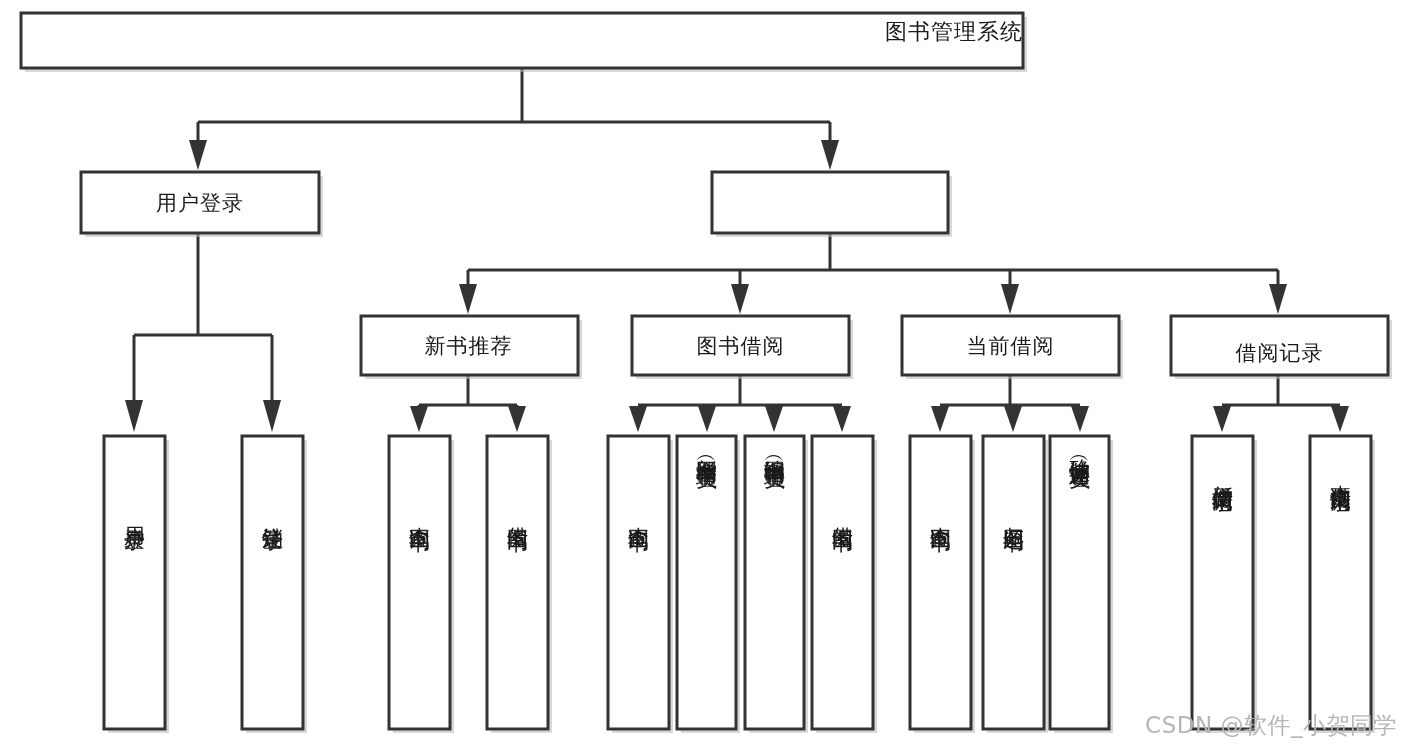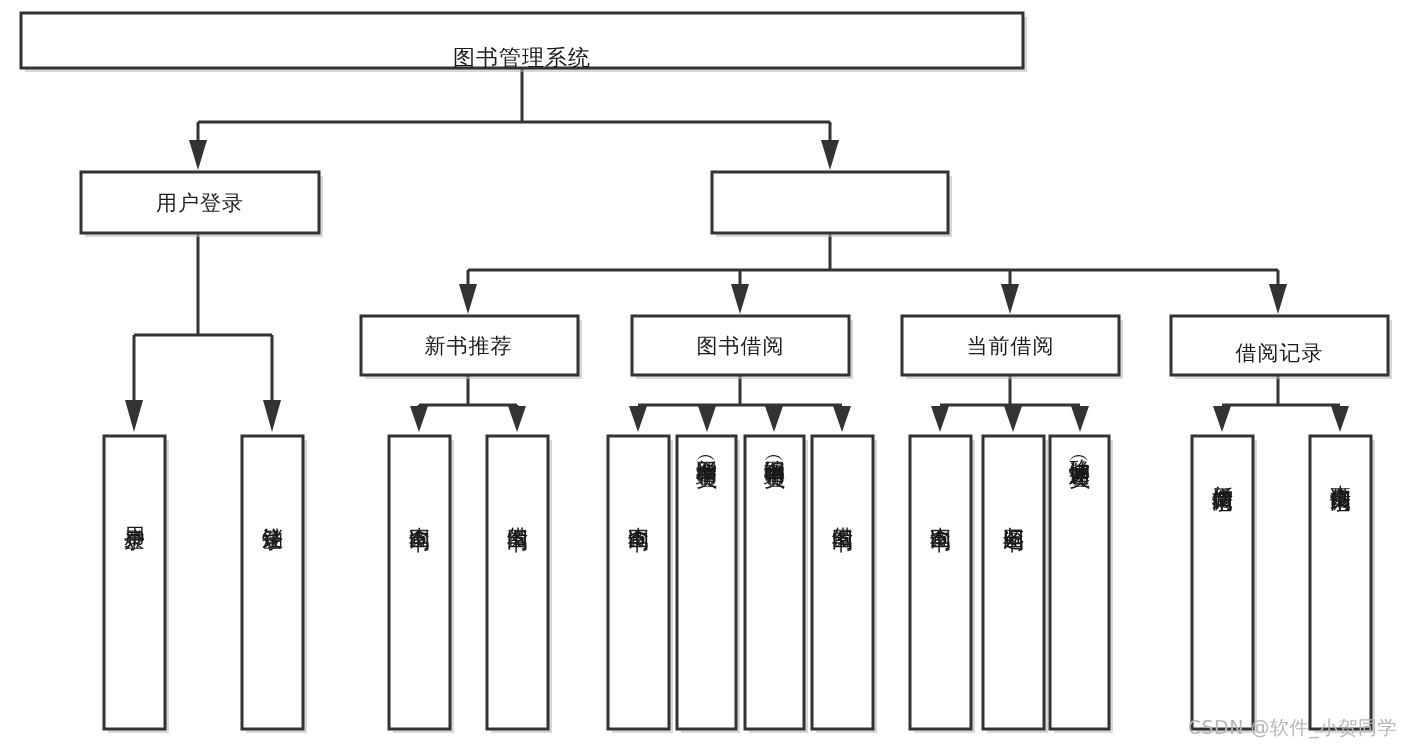--- a/index.html
+++ b/index.html
@@ -207,7 +207,7 @@
     </g>
   </svg>
 
-  <div class="box-label-wrap" style="left:21px; top:30px; width:1002px; height:55px;">
+  <div class="box-label-wrap" style="left:21px; top:4px; width:1002px; height:55px;justify-content:flex-end;">
     <span class="title-label-text">图书管理系统</span>
   </div>
 

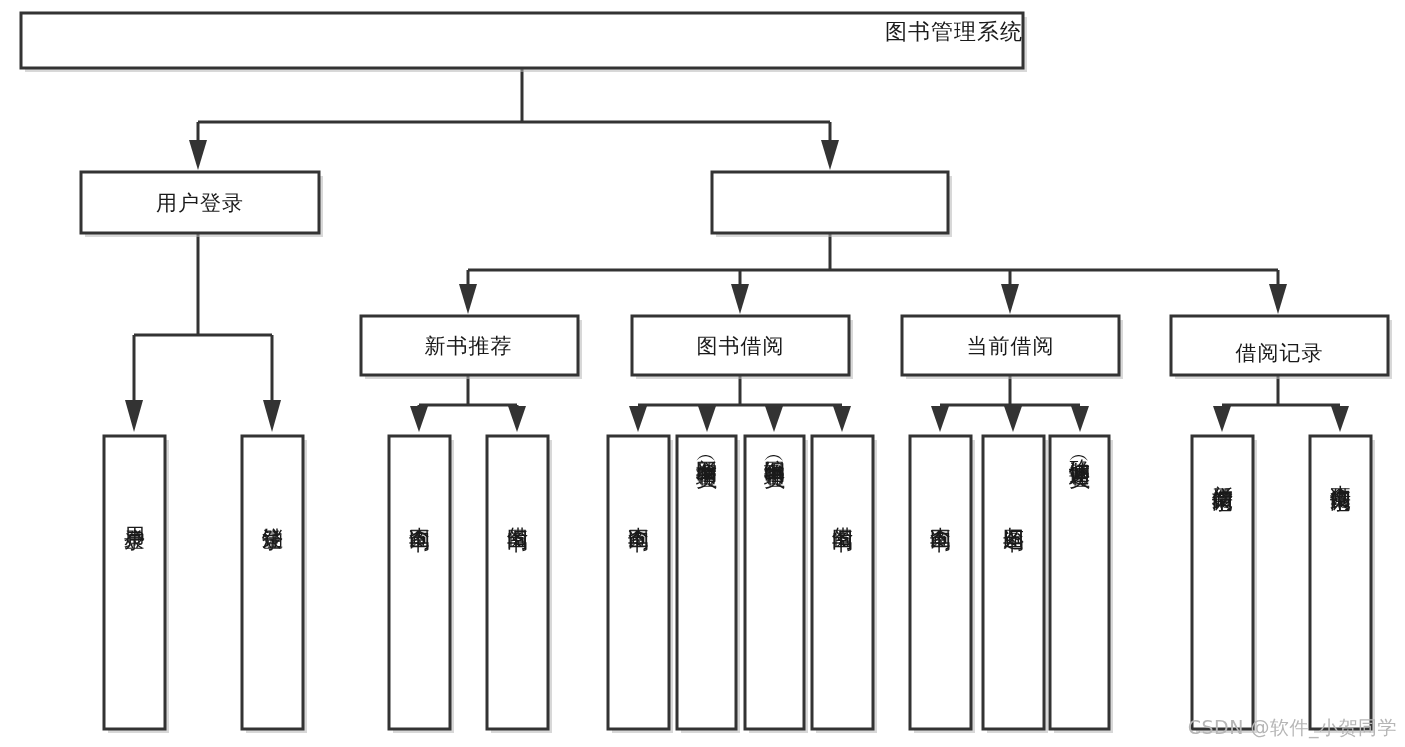--- a/index.html
+++ b/index.html
@@ -88,7 +88,7 @@
     right: 8px;
     bottom: 6px;
     font-family: "DejaVu Sans", "Liberation Sans", sans-serif;
-    font-size: 19px;
+    font-size: 23px;
     color: #b6b6b6;
     letter-spacing: 0.5px;
     white-space: nowrap;

